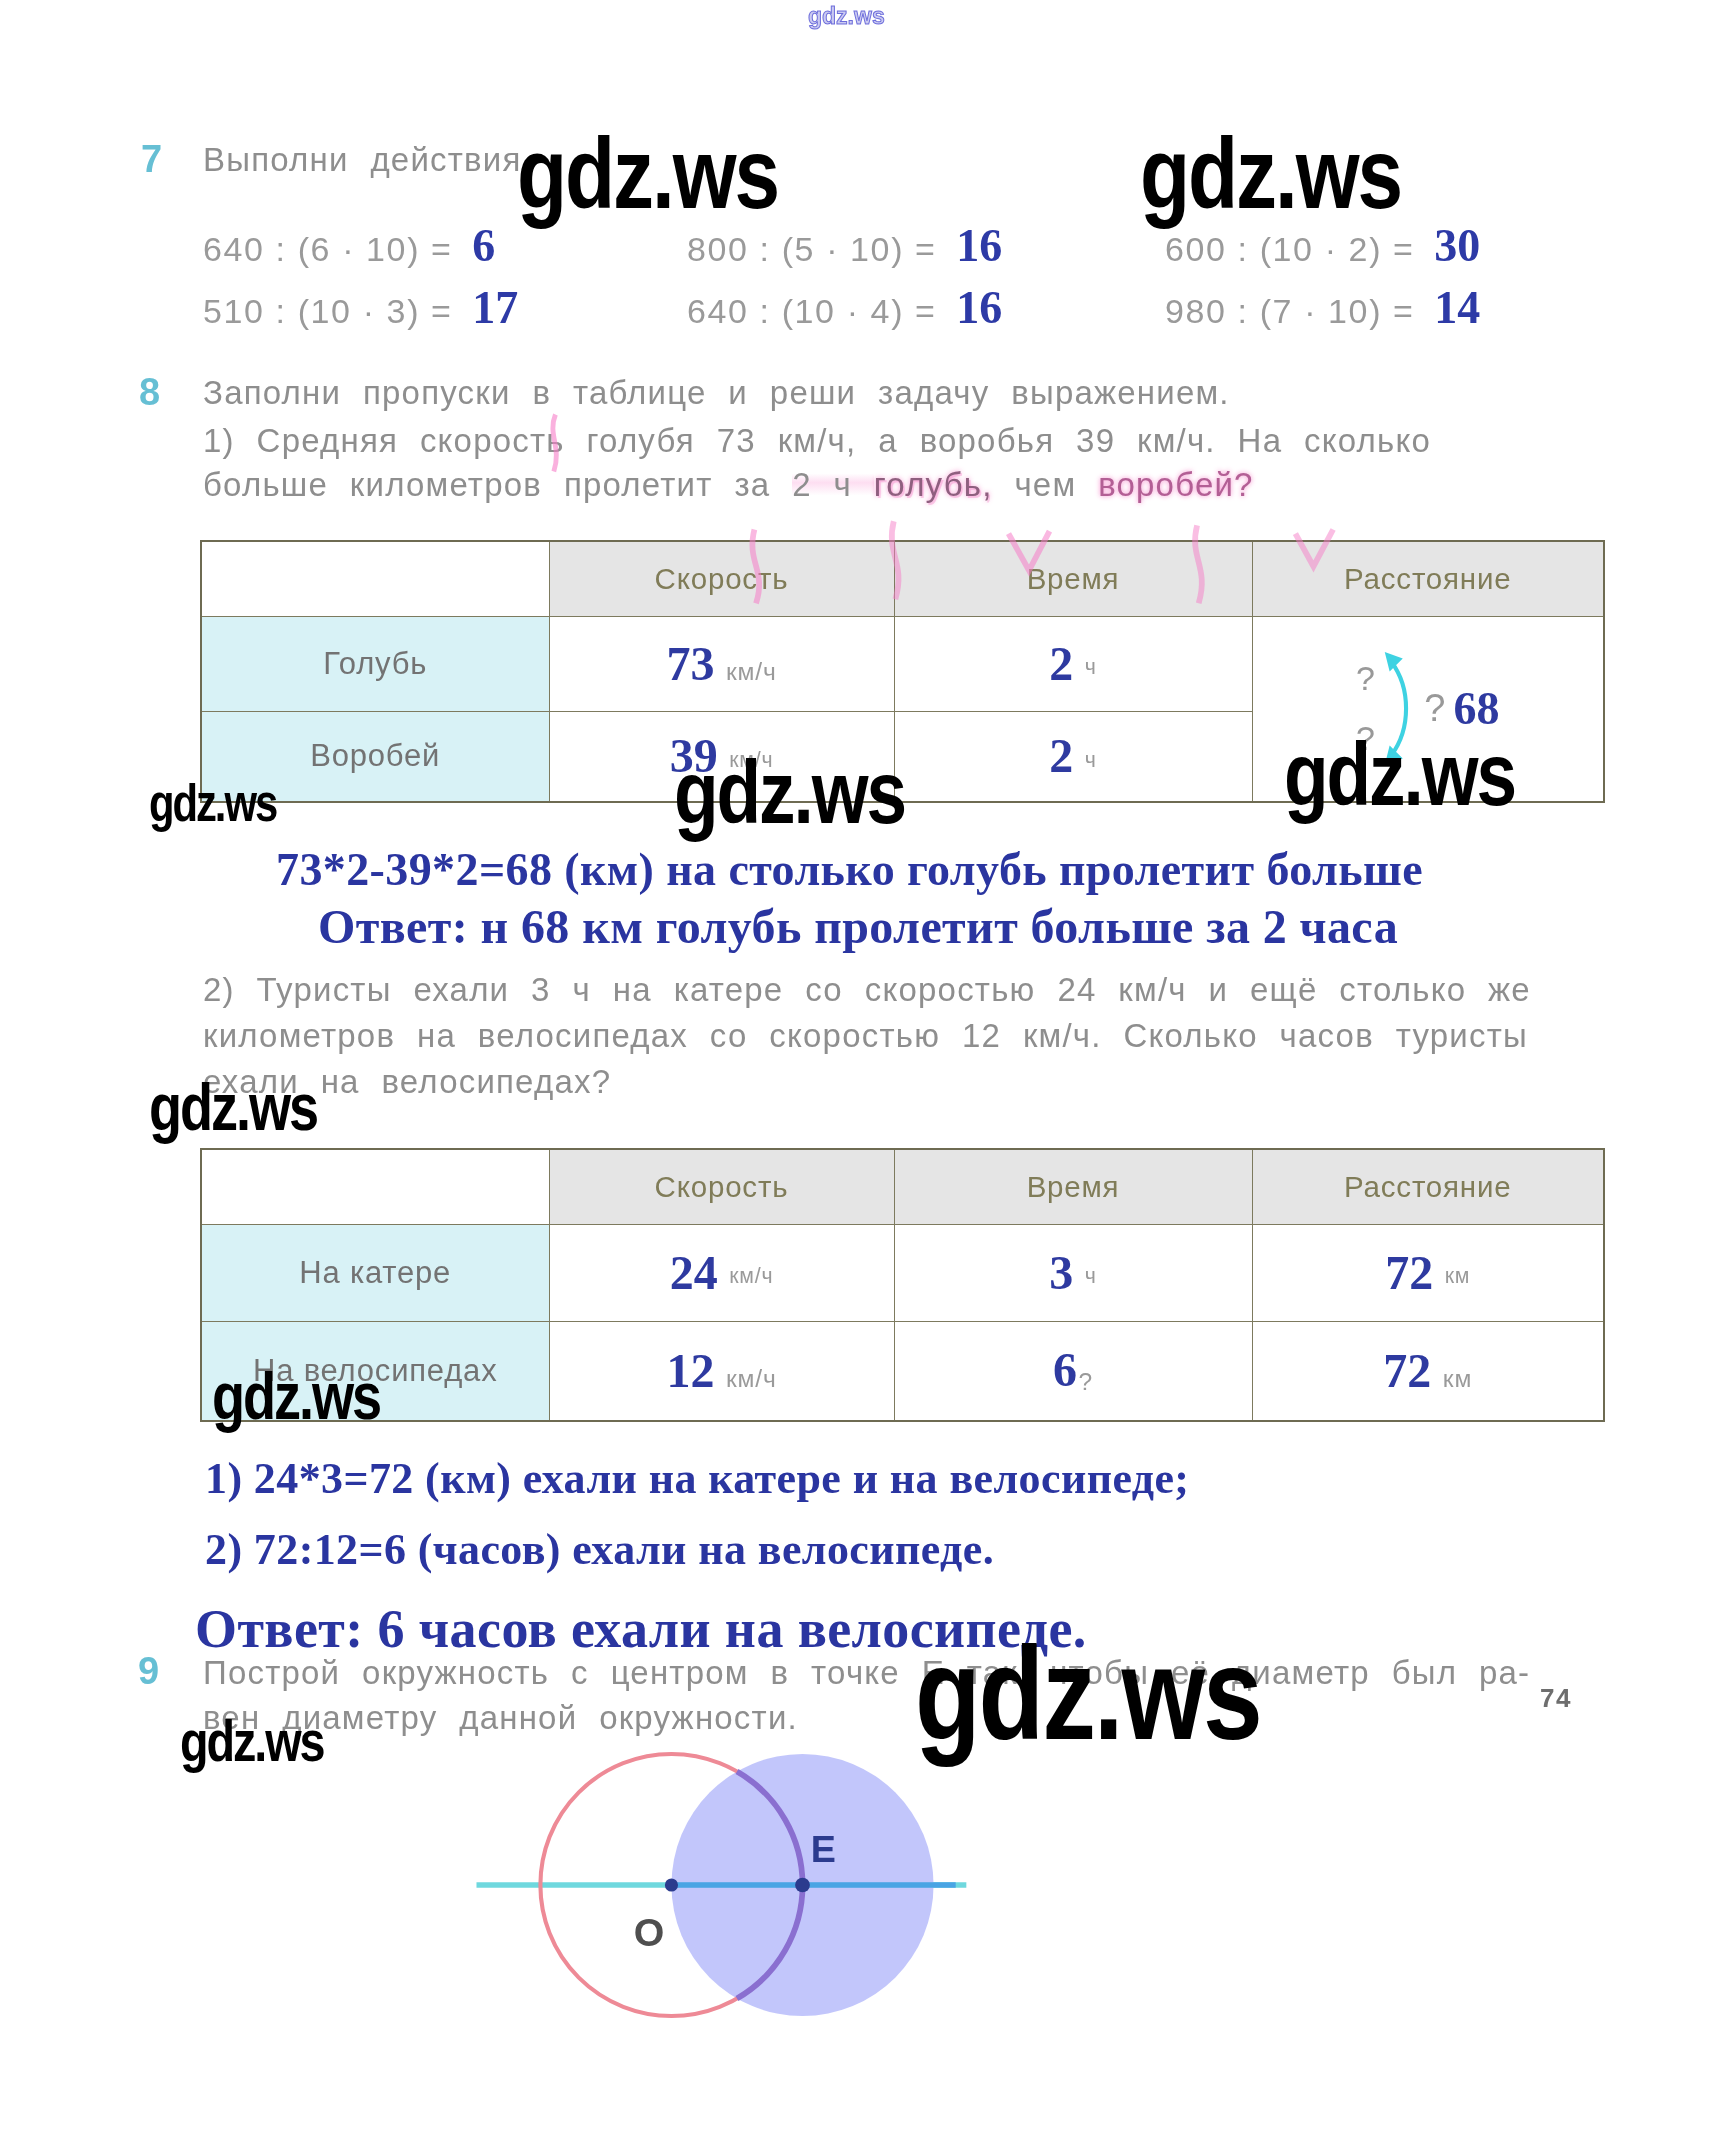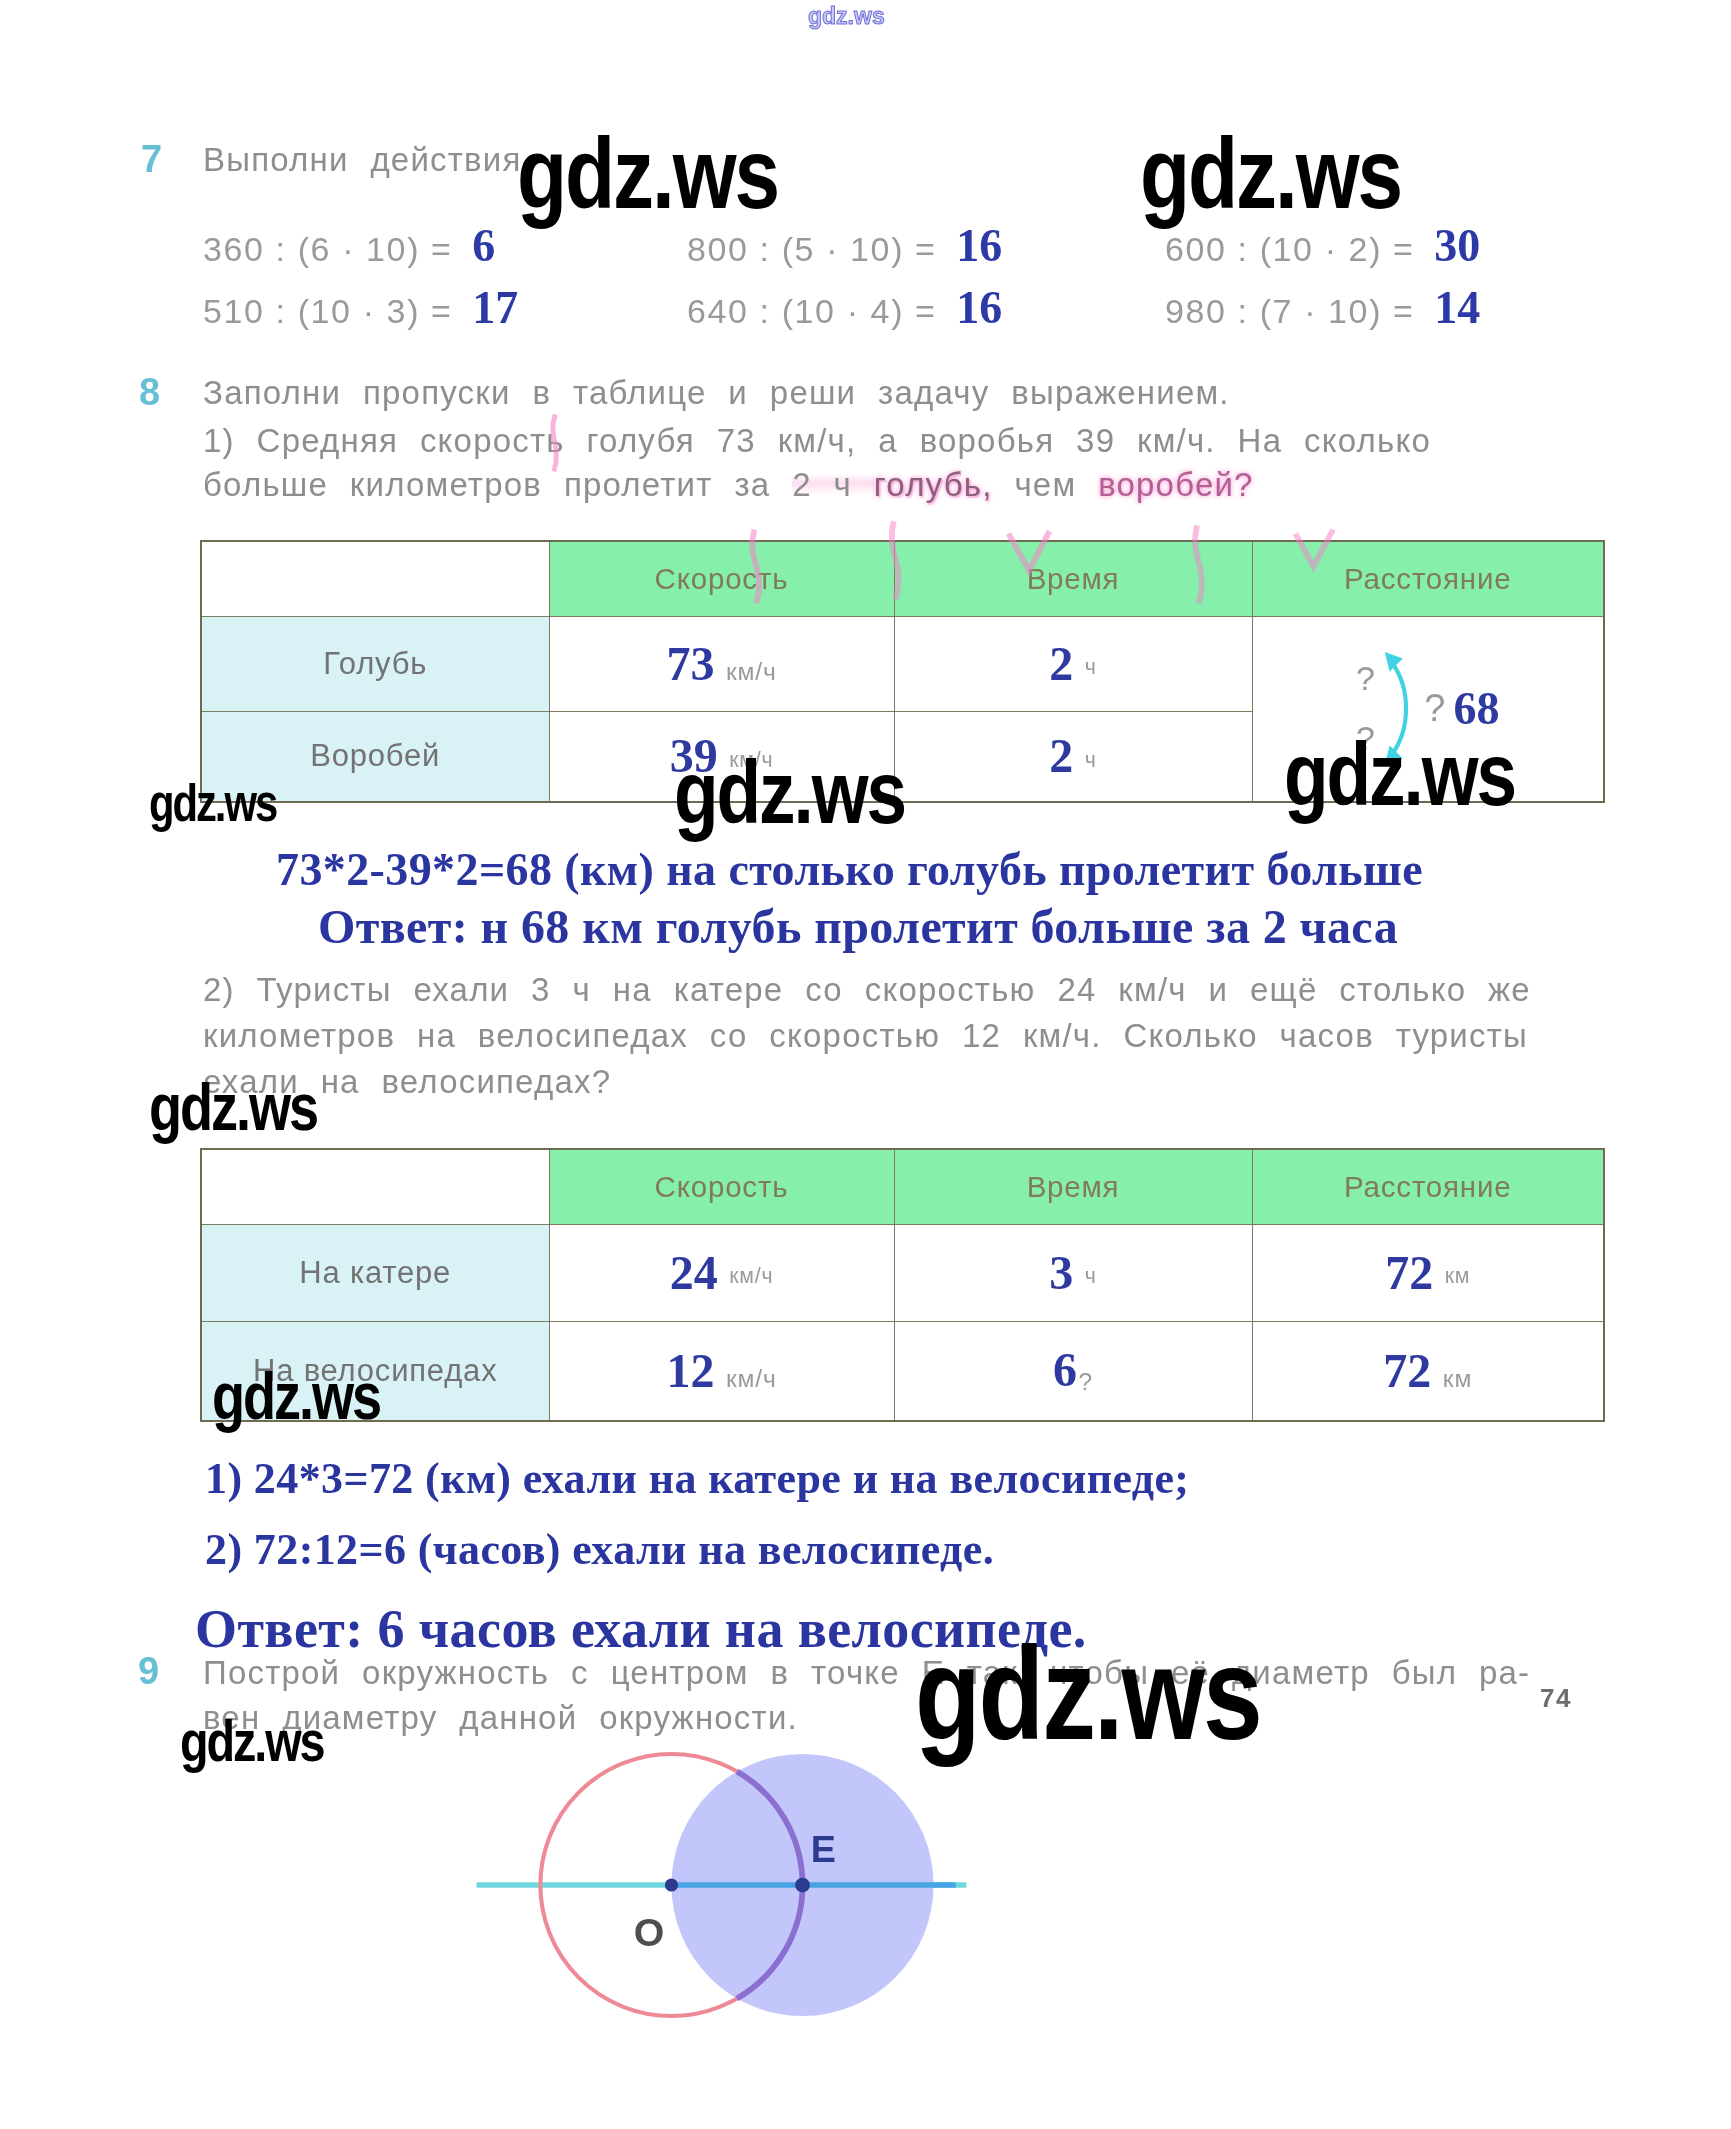--- a/index.html
+++ b/index.html
@@ -76,7 +76,7 @@
   <div class="print" style="left:203px;top:141px;">Выполни действия.</div>
 
   <div class="eq" style="left:203px;top:223px;">
-    <span class="ex">360 : (6 · 10) =</span>
+    <span class="ex">640 : (6 · 10) =</span>
     <span class="ans">6</span>
   </div>
   <div class="eq" style="left:687px;top:223px;">

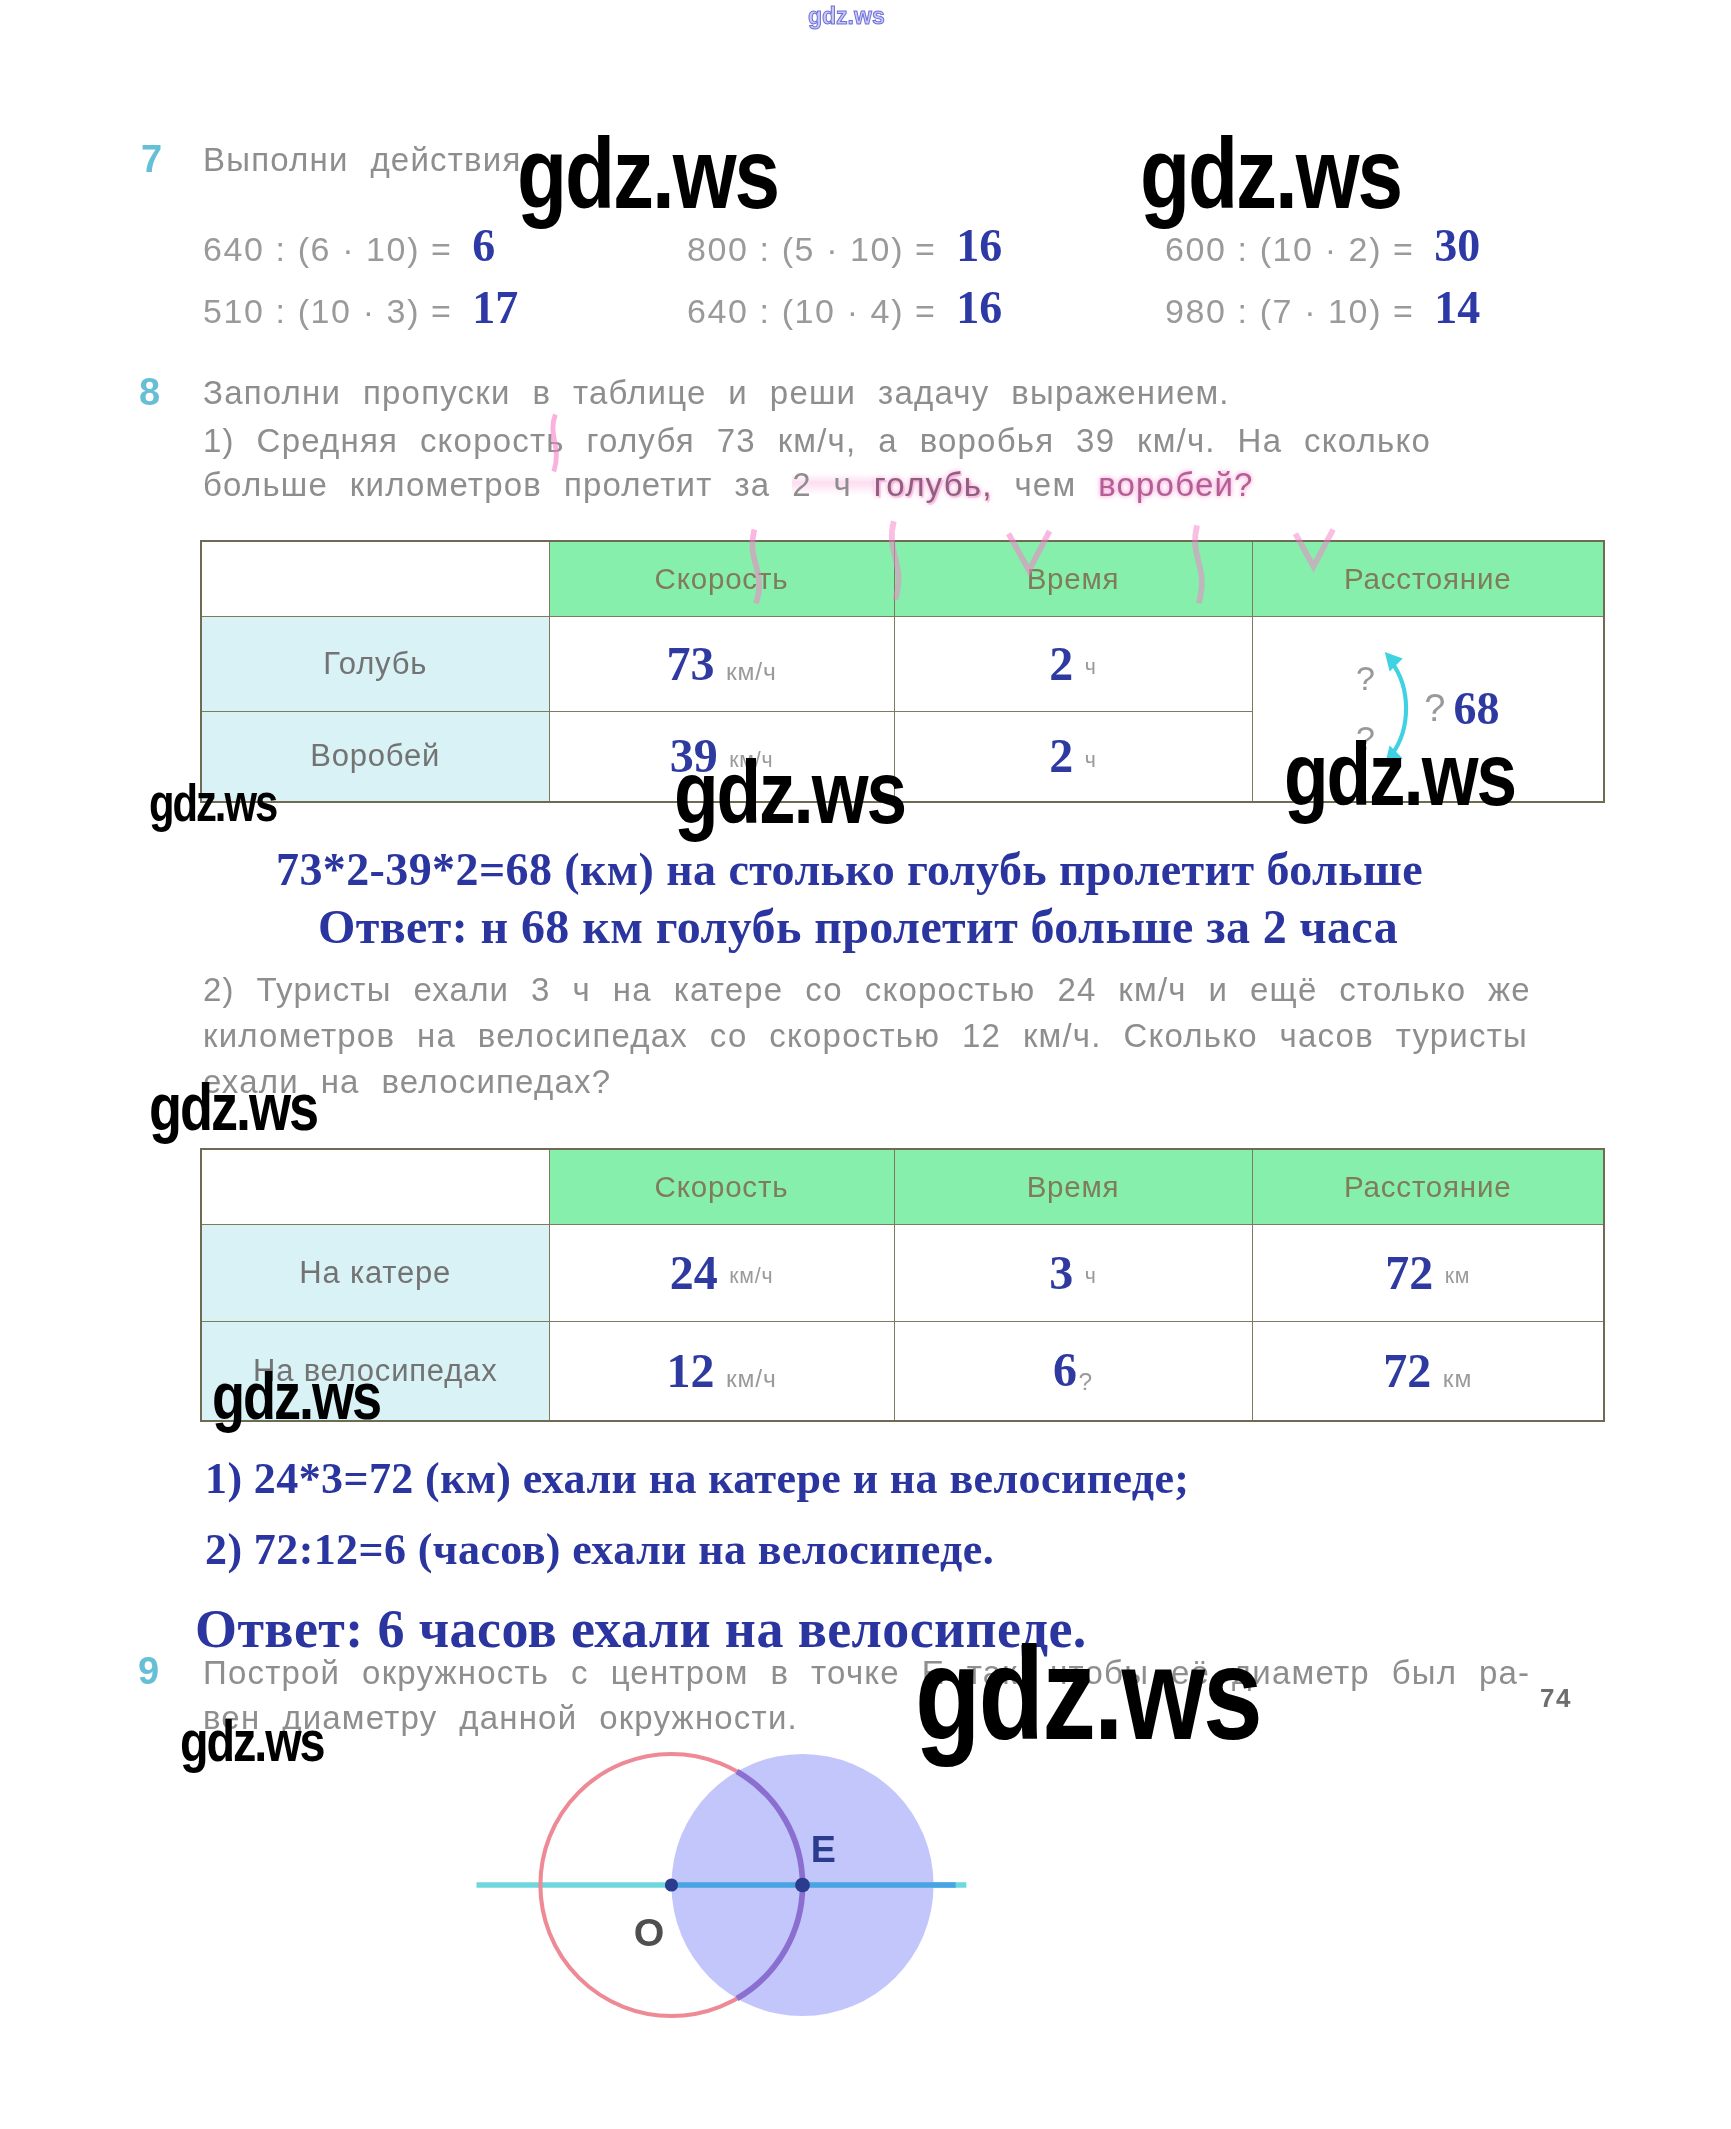--- a/index.html
+++ b/index.html
@@ -39,7 +39,7 @@
   table.wb{position:absolute;border-collapse:collapse;table-layout:fixed;z-index:3;background:#fff;}
   table.wb td,table.wb th{border:1.6px solid #7d7a5e;padding:0;vertical-align:middle;}
   table.wb{border:2.5px solid #6e6b52;}
-  .hcell{background:#86efac;color:#807c58;font-size:29.5px;font-weight:400;letter-spacing:0.8px;text-align:center;}
+  .hcell{background:#e5e5e5;color:#807c58;font-size:29.5px;font-weight:400;letter-spacing:0.8px;text-align:center;}
   .blank{background:#ffffff;}
   .lcell{background:#d8f2f6;color:#737373;font-size:31px;letter-spacing:0.8px;text-align:center;font-weight:400;}
   .vcell{background:#fff;text-align:center;white-space:nowrap;}

